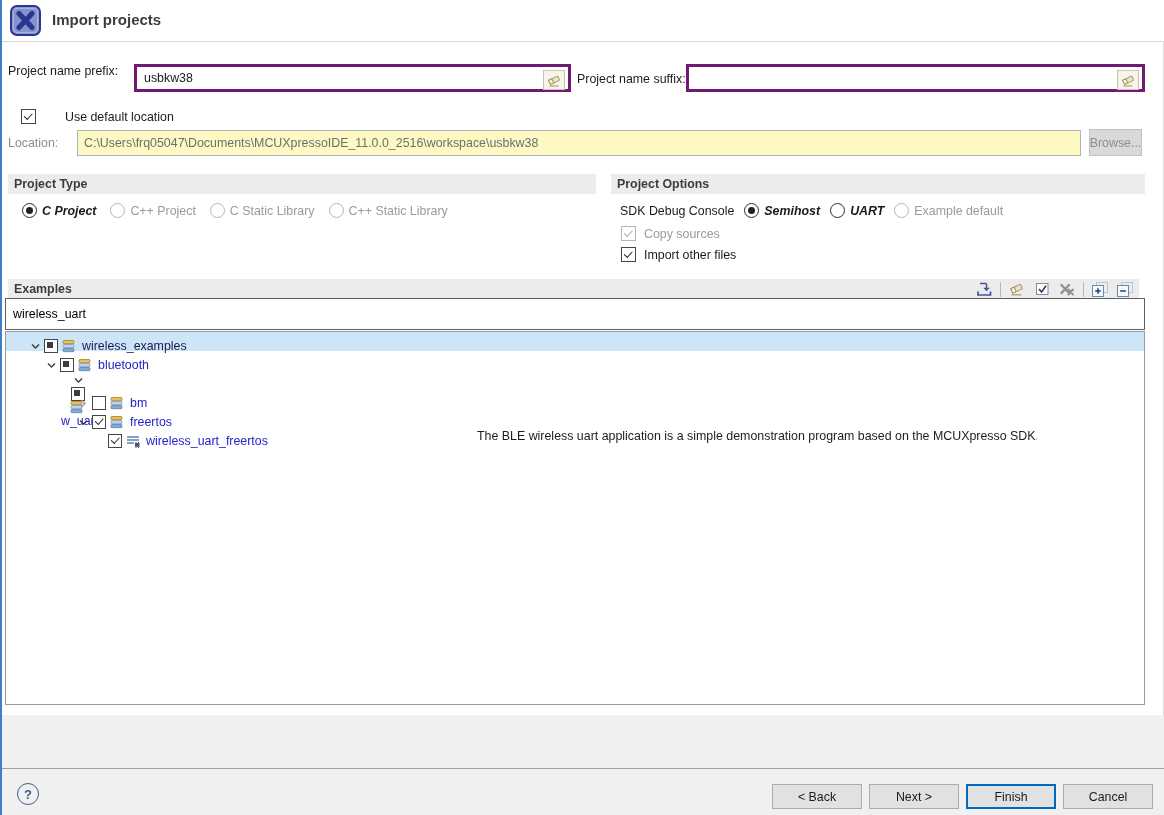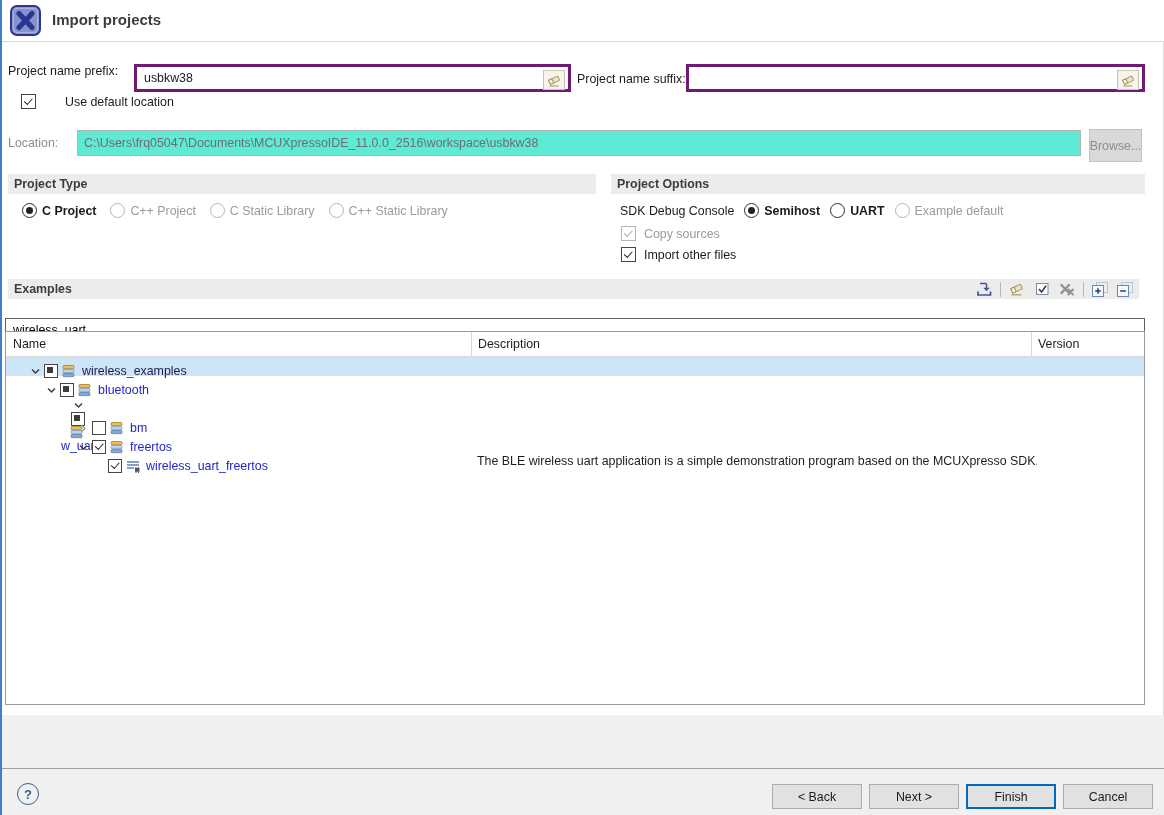--- a/index.html
+++ b/index.html
@@ -128,7 +128,7 @@
     </button>
   </div>
 
-  <div class="chk-row" style="left:21px;top:94px;gap:29px;">
+  <div class="chk-row" style="left:21px;top:109px;gap:29px;">
     <span class="cb checked"></span>
     <span>Use default location</span>
   </div>

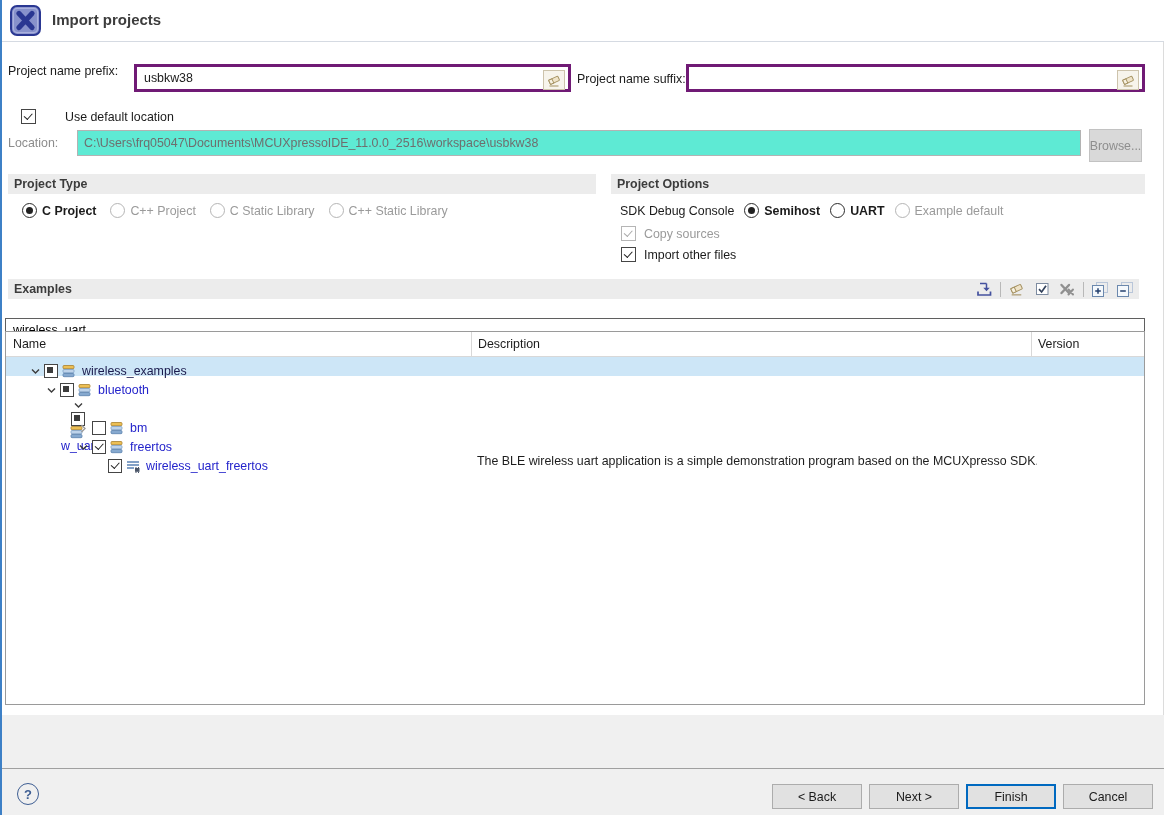--- a/index.html
+++ b/index.html
@@ -30,7 +30,7 @@
   .cb.dis{border-color:#b5b5b5;}
   .cb.dis.checked::after{border-color:#a8a8a8;}
 
-  .loc-field{position:absolute;box-sizing:border-box;background:#5eead4;border:1px solid #b3b3b3;color:#6e6e6e;
+  .loc-field{position:absolute;box-sizing:border-box;background:#fef9c3;border:1px solid #b3b3b3;color:#6e6e6e;
       line-height:24px;padding:0 6px;white-space:nowrap;overflow:hidden;}
   .btn{box-sizing:border-box;background:#e1e1e1;border:1px solid #acacac;color:#1b1b1b;font-family:"Liberation Sans",sans-serif;
       font-size:12.4px;display:flex;align-items:center;justify-content:center;}

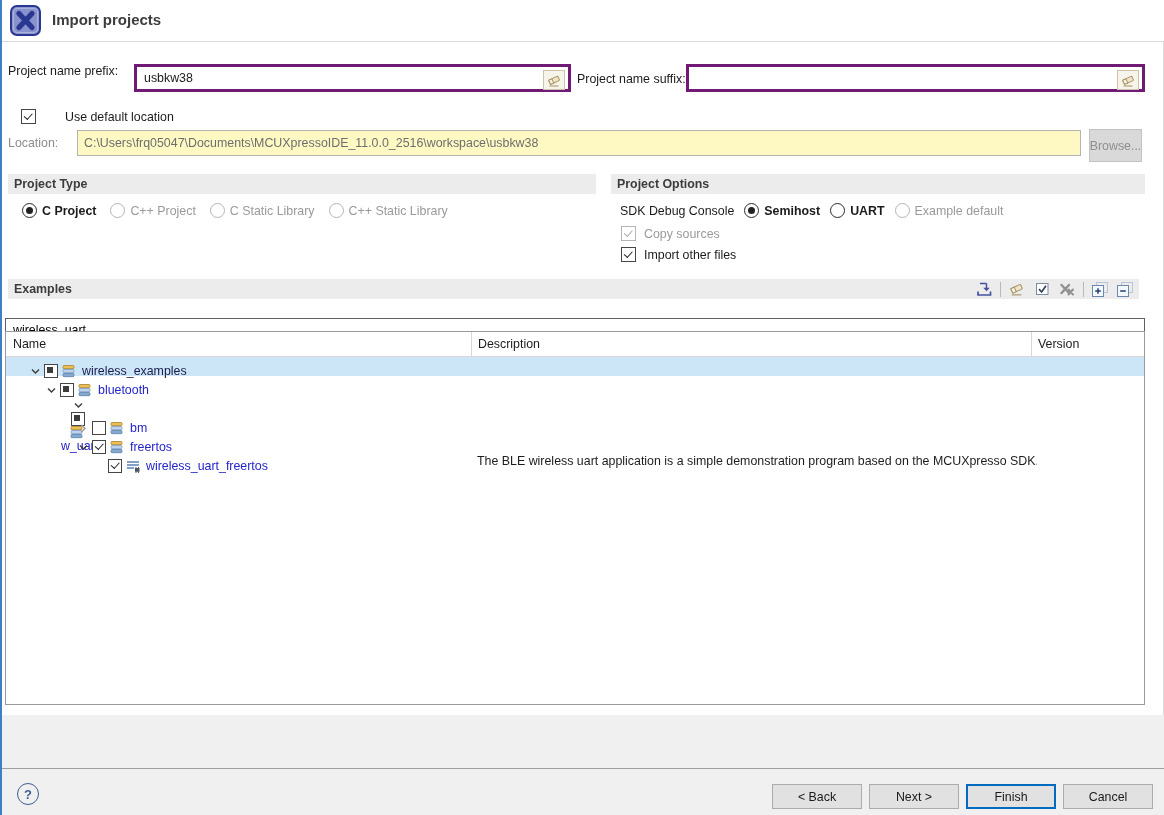--- a/index.html
+++ b/index.html
@@ -135,7 +135,7 @@
 
   <span class="lbl" style="left:8px;top:136px;color:#8c8c8c;">Location:</span>
   <div class="loc-field" style="left:77px;top:130px;width:1004px;height:26px;">C:\Users\frq05047\Documents\MCUXpressoIDE_11.0.0_2516\workspace\usbkw38</div>
-  <div class="btn dis" style="position:absolute;left:1089px;top:129px;width:53px;height:33px;text-align:center;">Browse...</div>
+  <div class="btn dis" style="position:absolute;left:1089px;top:129px;width:53px;height:27px;text-align:center;">Browse...</div>
 
   <div class="section" style="left:8px;top:174px;width:588px;">
     <div class="sec-bar">Project Type</div>

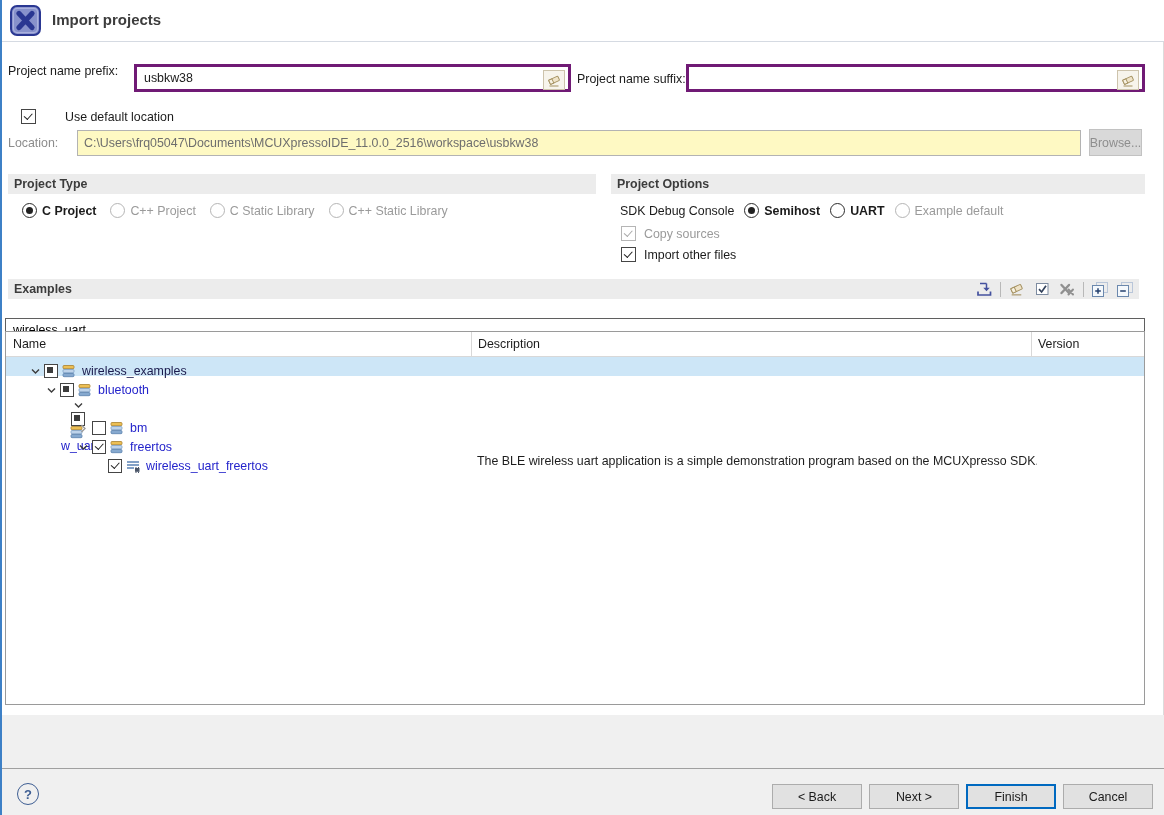--- a/index.html
+++ b/index.html
@@ -44,7 +44,7 @@
   .radio.dis{border-color:#b5b5b5;}
   .opt{display:flex;align-items:center;gap:5px;white-space:nowrap;}
   .opt .olabel.dis{color:#9a9a9a;}
-  .opt .olabel.selbold{font-weight:700;}
+  .opt .olabel.selbold{font-weight:700;font-style:italic;}
   .optrow{display:flex;align-items:center;margin-top:9px;}
 
   

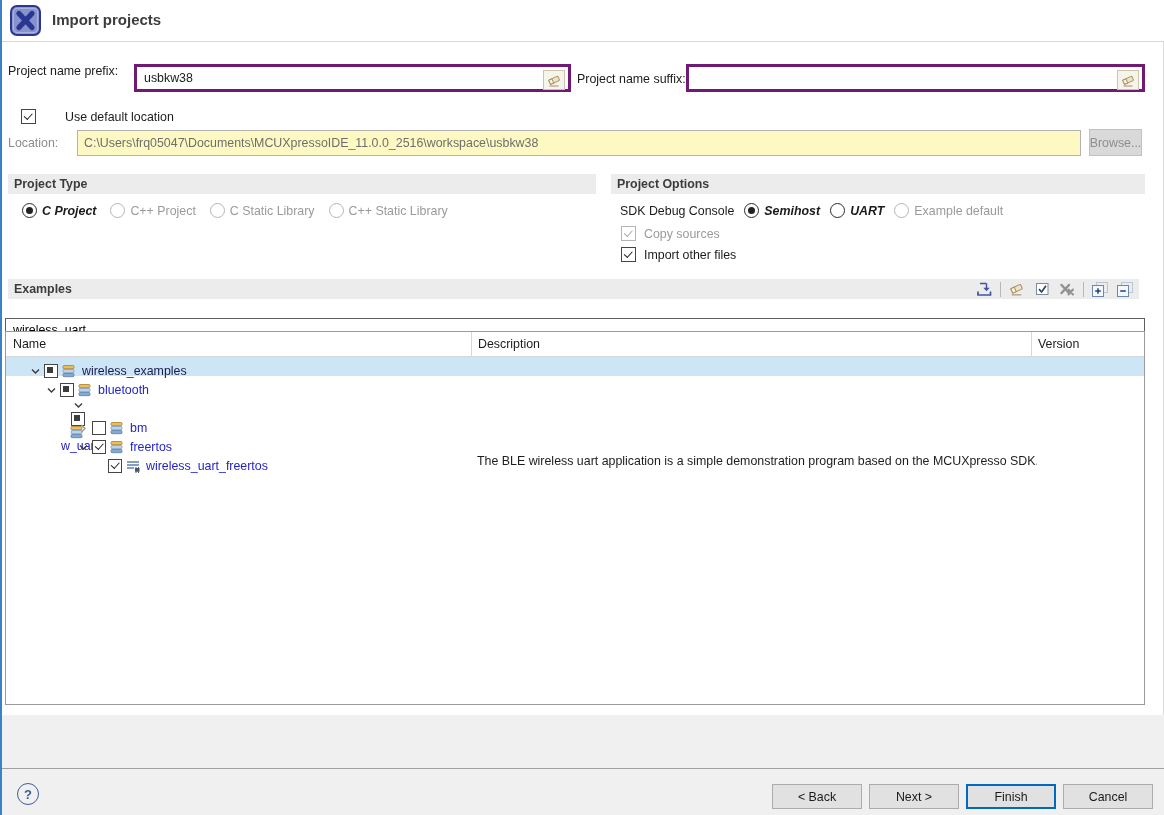--- a/index.html
+++ b/index.html
@@ -52,7 +52,7 @@
   .tbtn{width:22px;height:18px;display:flex;align-items:center;justify-content:center;cursor:pointer;}
   .tsep{width:1px;height:15px;background:#b8b8b8;margin:0 2px;}
 
-  .filter{position:absolute;left:5px;top:318px;width:1140px;height:23px;box-sizing:border-box;border:1px solid #5f5f5f;
+  .filter{position:absolute;left:5px;top:298px;width:1140px;height:32px;box-sizing:border-box;border:1px solid #5f5f5f;
       font-family:"Liberation Sans",sans-serif;font-size:12.4px;padding:0 7px;outline:none;}
 
   

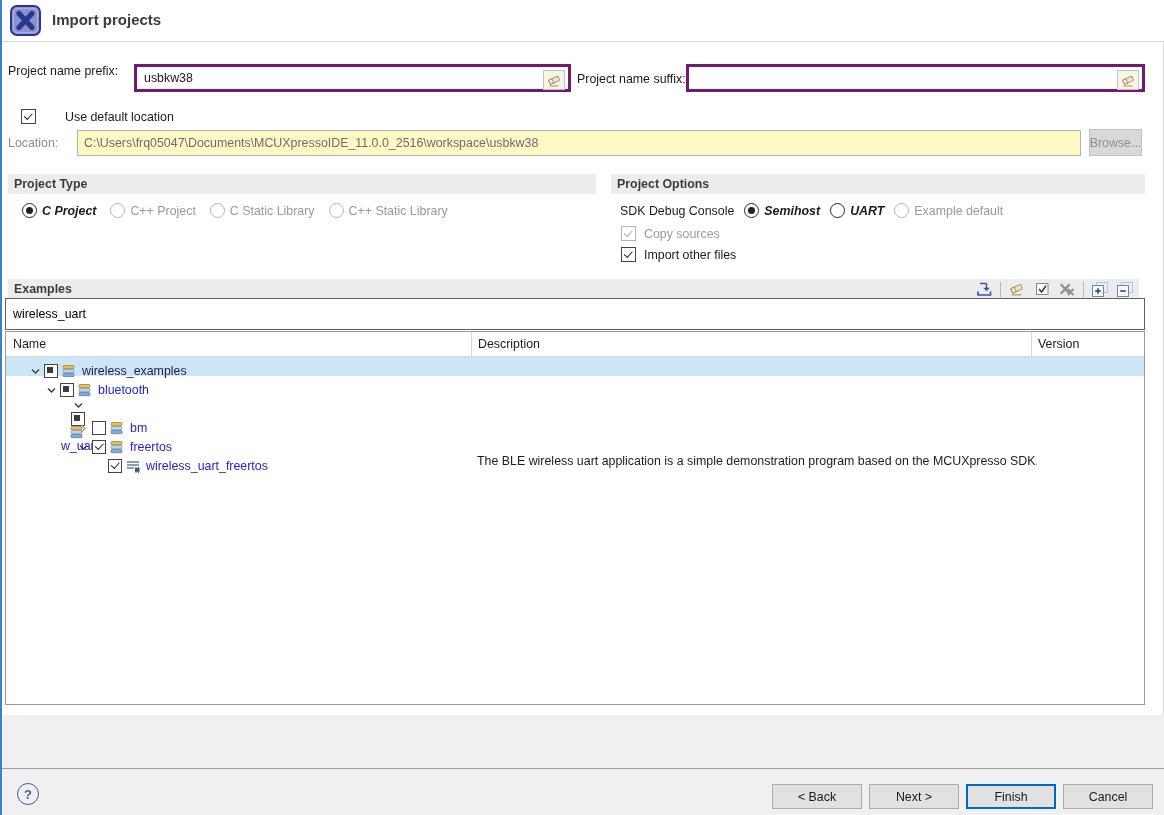--- a/index.html
+++ b/index.html
@@ -239,11 +239,6 @@
   <input class="filter" value="wireless_uart" style="">
 
   <div class="table">
-    <div class="thead">
-      <div class="th name">Name</div>
-      <div class="th desc">Description</div>
-      <div class="th version">Version</div>
-    </div>
     <div>
         <div class="tree-row selected">
           <div class="name-cell" style="padding-left: 23px;">

